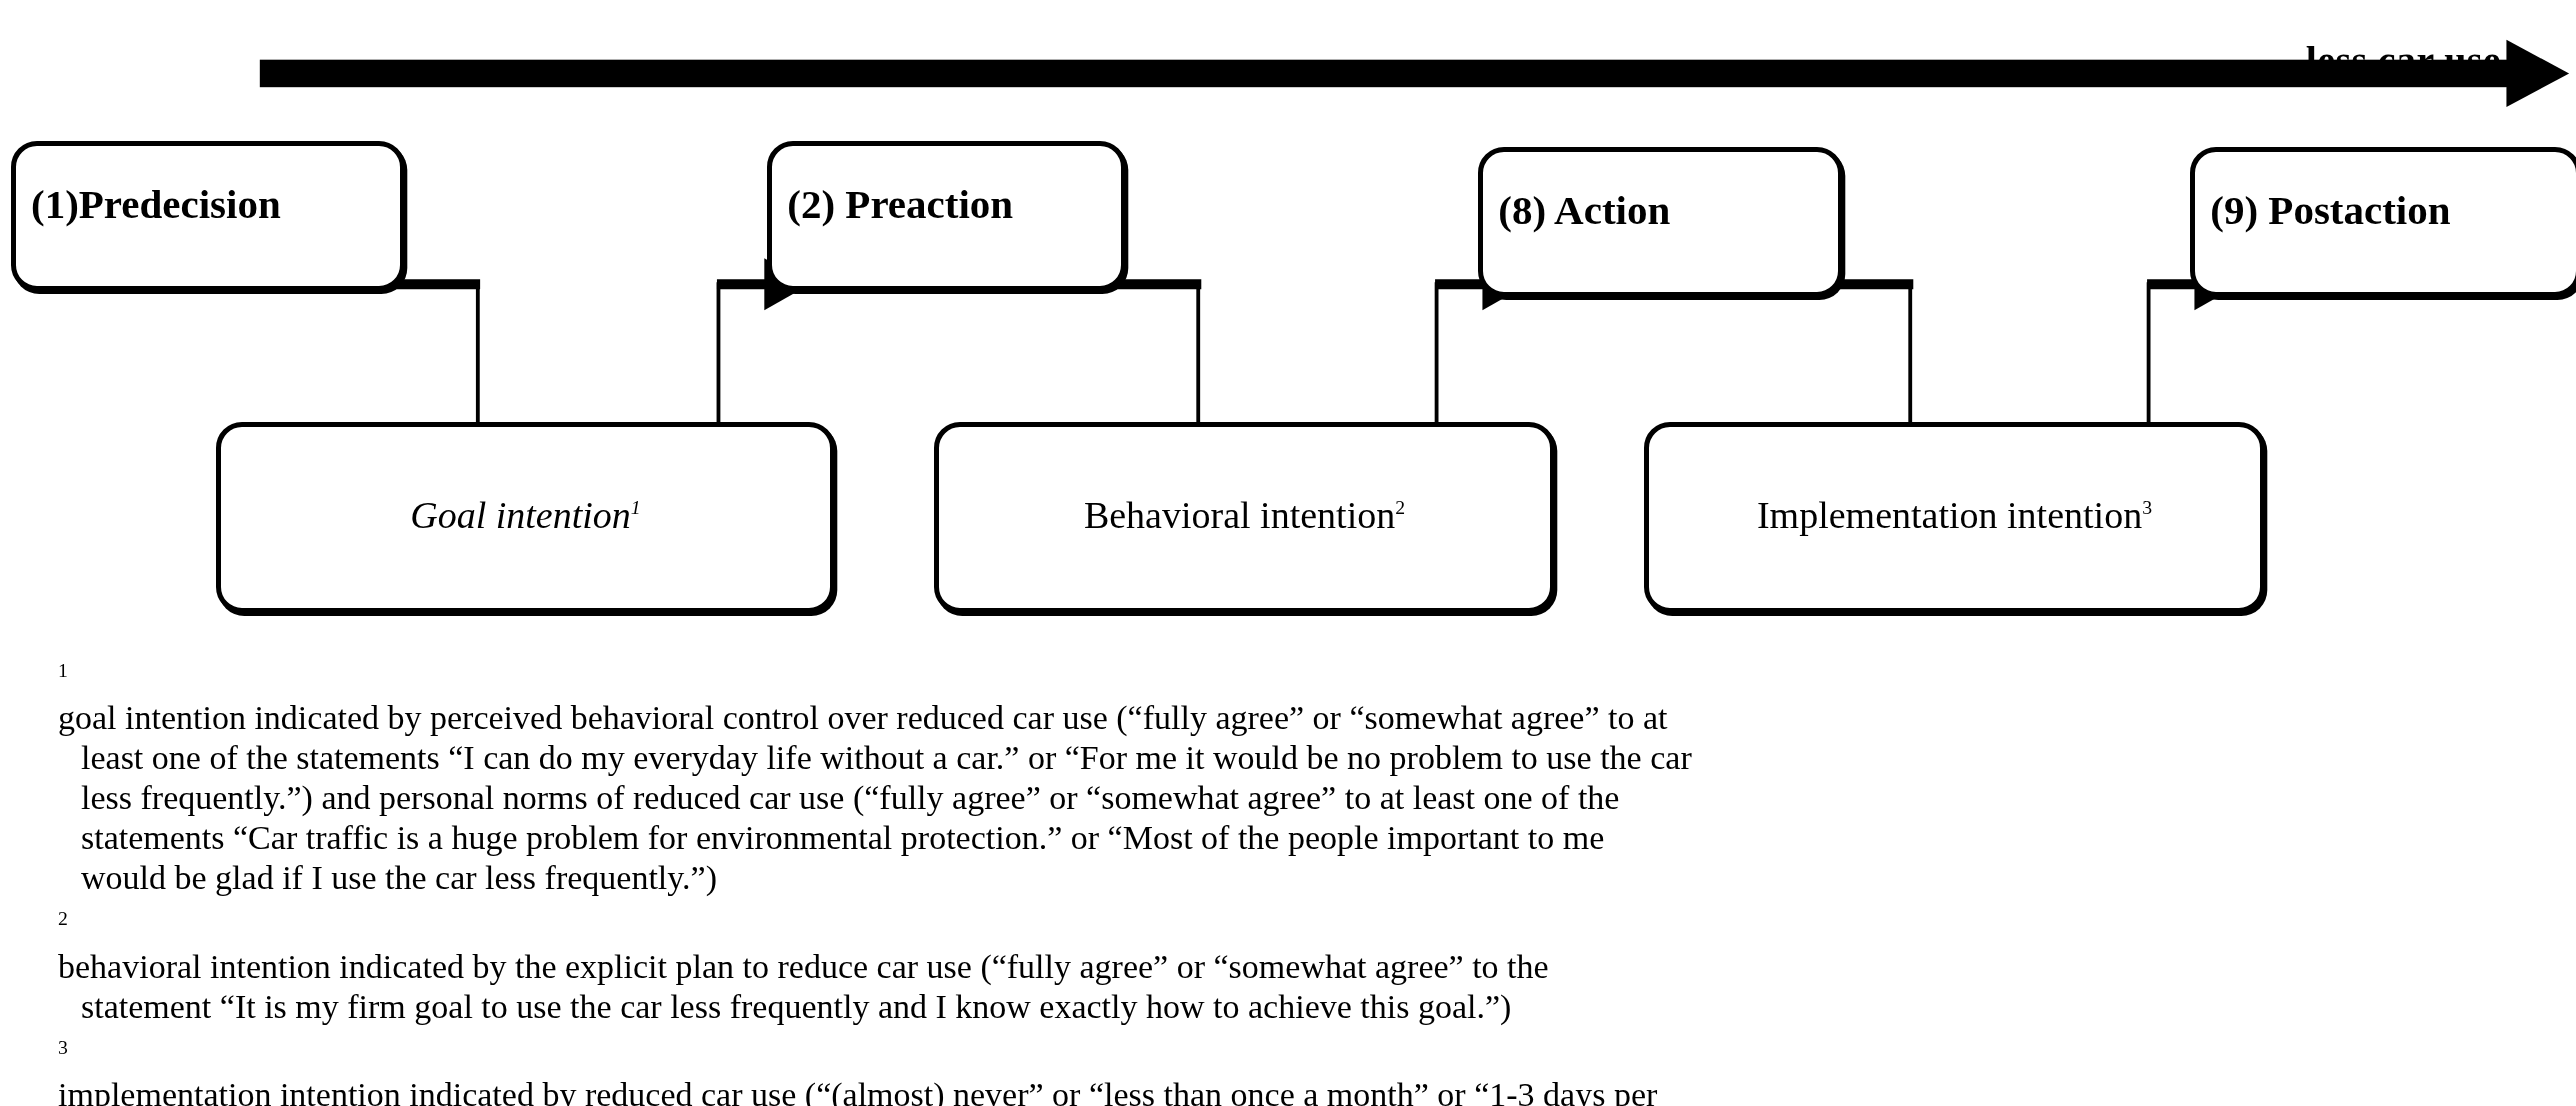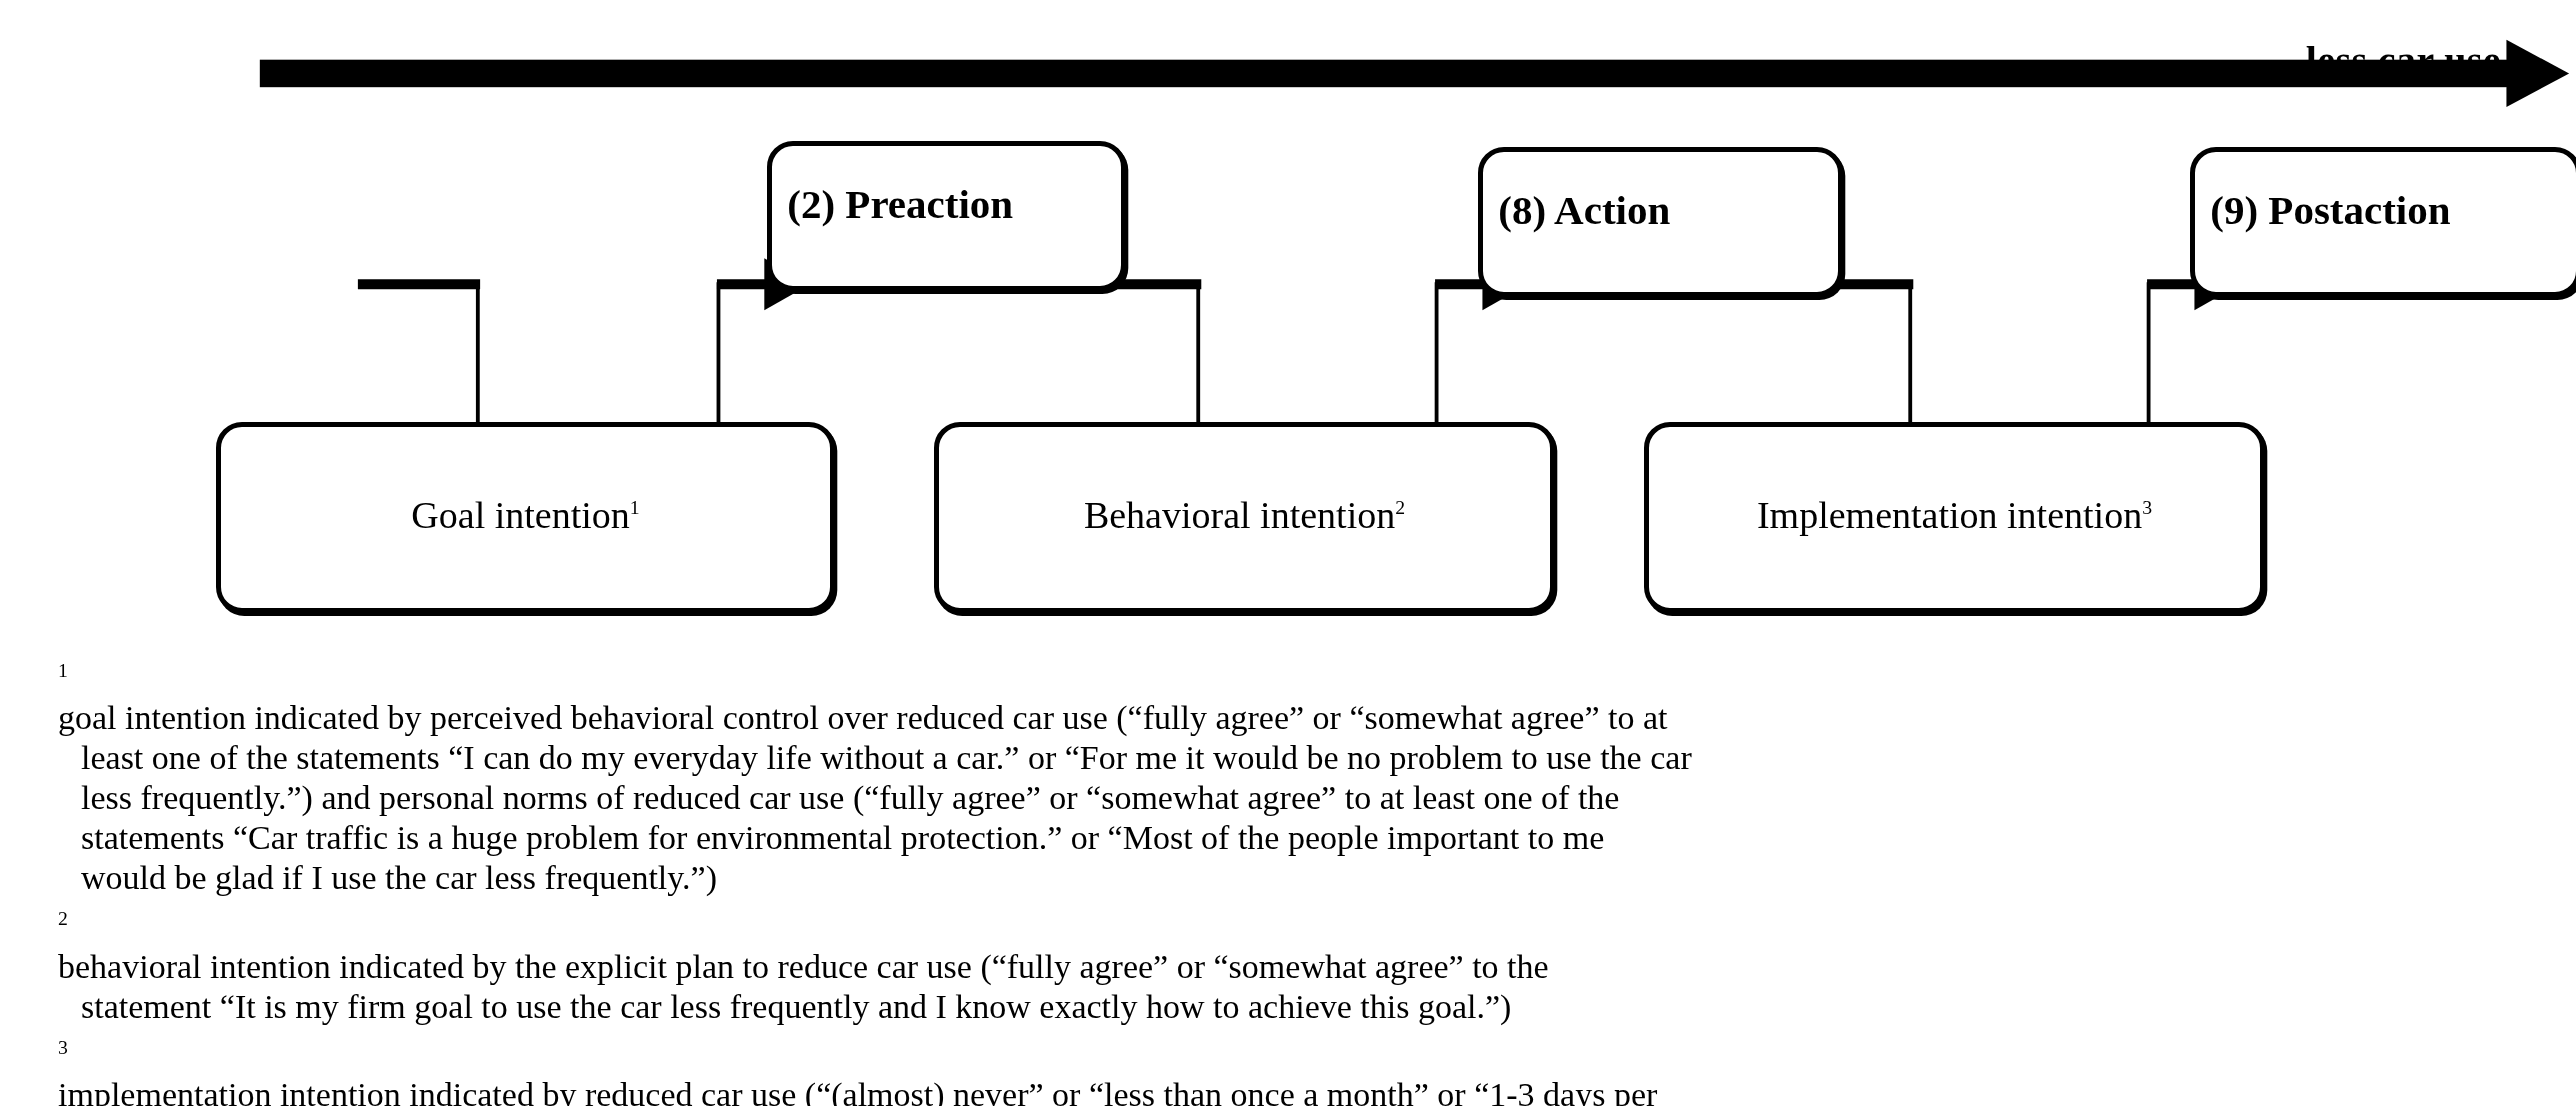--- a/index.html
+++ b/index.html
@@ -167,6 +167,9 @@
     </g>
   </svg>
 
+  <div class="stage-box" style="left:10.7px; top:141px; width:394px; height:150px;">
+    <div class="stage-label">(1)Predecision</div>
+  </div>
 
   <div class="stage-box" style="left:767px; top:141px; width:359px; height:150px;padding-left:32px;">
     <div class="stage-label">(2) Preaction</div>

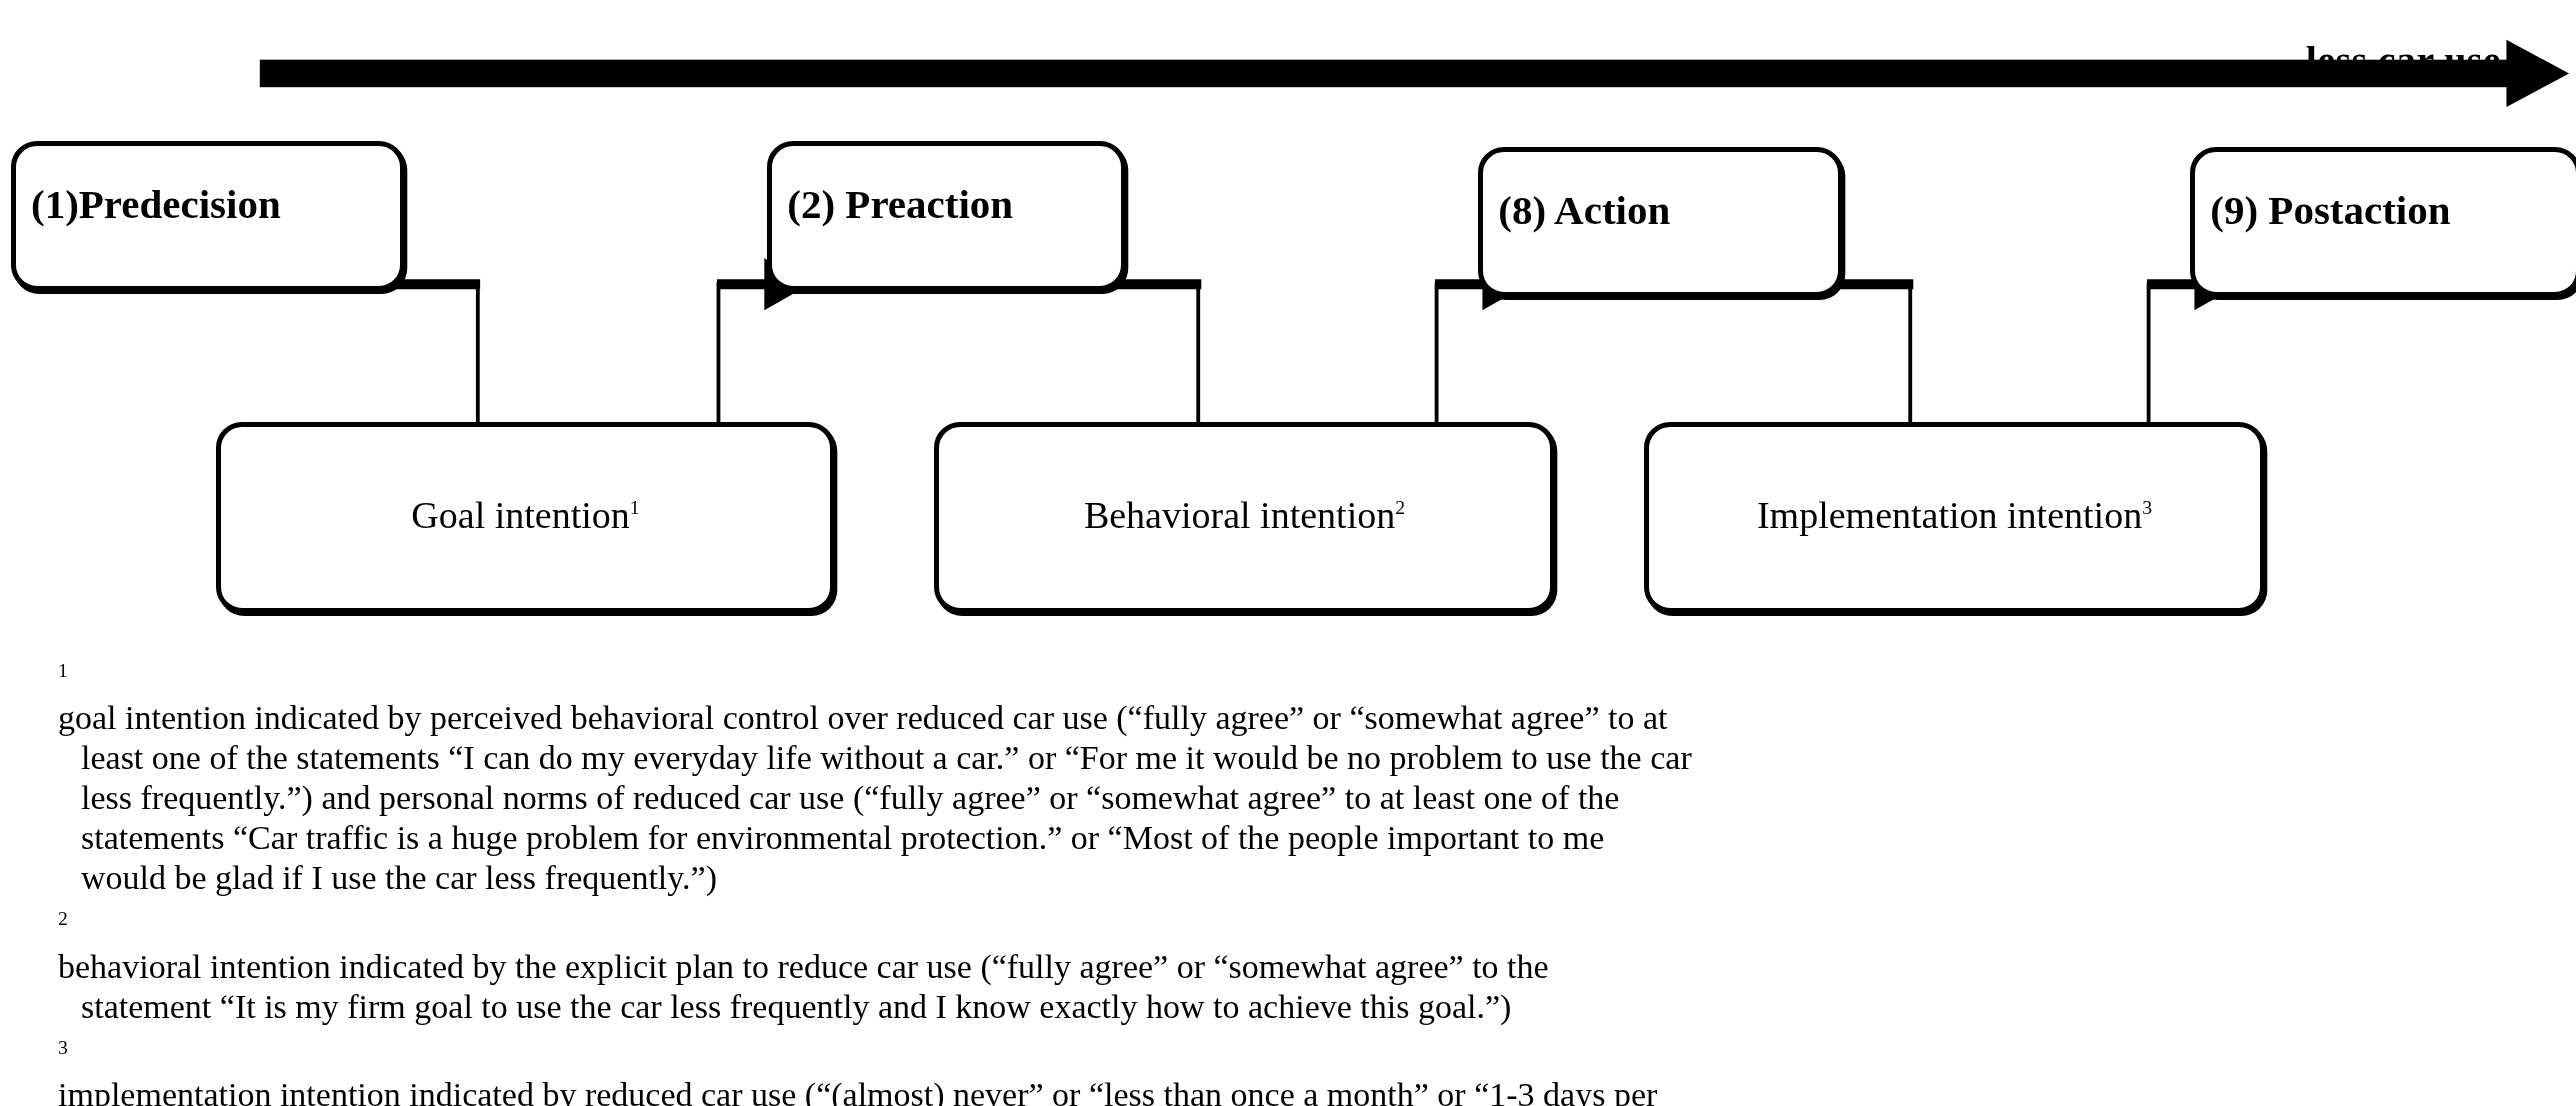--- a/index.html
+++ b/index.html
@@ -183,7 +183,7 @@
     <div class="stage-label">(9) Postaction</div>
   </div>
 
-  <div class="intention-box" style="left:216px; top:422px; width:619px; height:191px;">
+  <div class="intention-box" style="left:216px; top:422px; width:619px; height:191px;font-style:italic;">
     <div class="intention-label">
       <span>Goal intention</span><sup>1</sup>
     </div>

